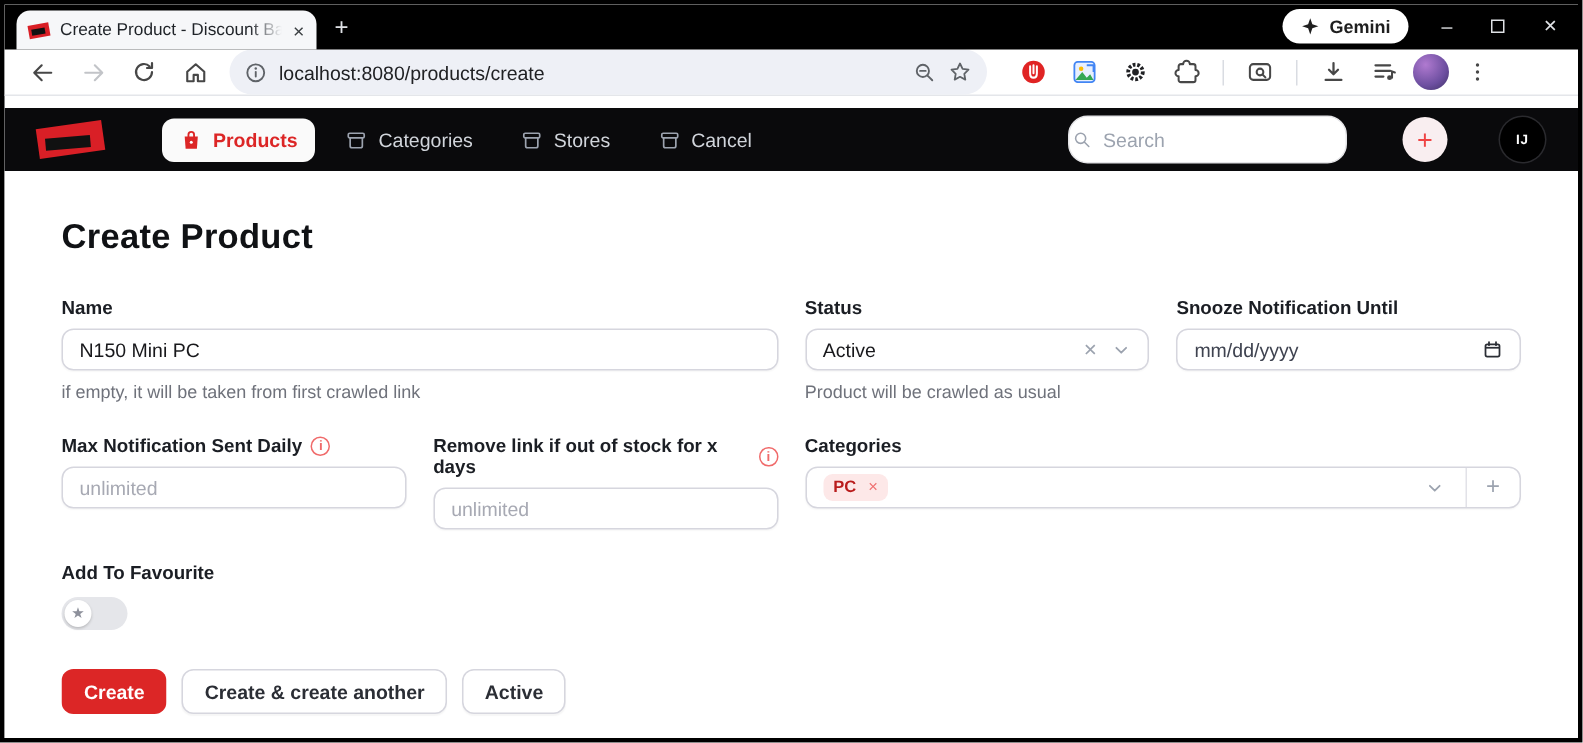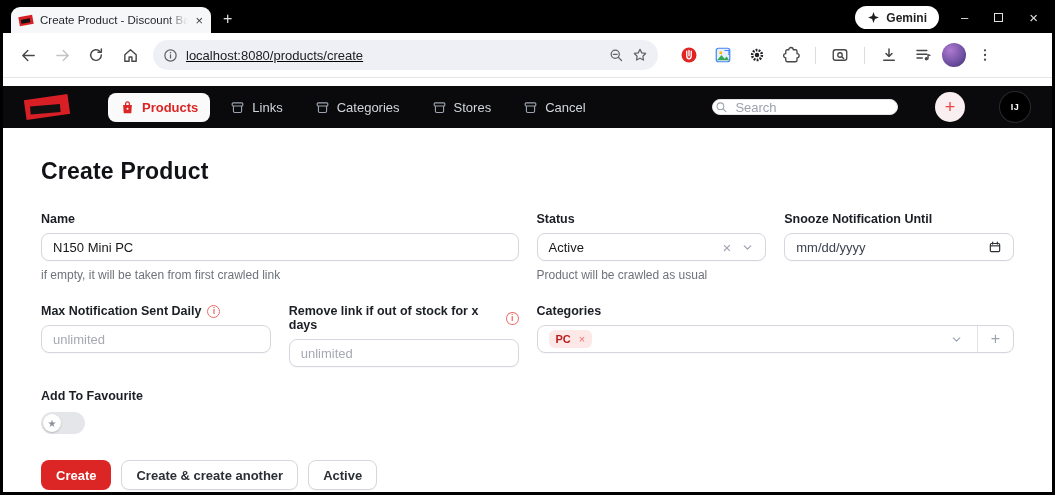--- a/index.html
+++ b/index.html
@@ -21,7 +21,7 @@
   .winctl span { cursor:pointer; }
   .box-glyph { display:inline-block; width:9px; height:9px; border:1.5px solid #dfe1e5; }
 
-  .toolbar { height:45px; background:#fff; display:flex; align-items:center; padding:0 10px; gap:4px; flex:none; border-bottom:1px solid #e4e6ea;text-decoration:underline; }
+  .toolbar { height:31px; background:#fff; display:flex; align-items:flex-end; padding:0 10px; gap:4px; flex:none; border-bottom:1px solid #e4e6ea; }
   .tbtn { width:30px; height:30px; display:flex; align-items:center; justify-content:center; border-radius:50%; flex:none; cursor:pointer; }
   .addrbar { height:30px; background:#eef0f6; border-radius:15px; display:flex; align-items:center; flex:0 0 505px; padding:0 10px; gap:8px; margin:0 4px; }
   .url { font-size:13px; color:#202124; flex:1; }

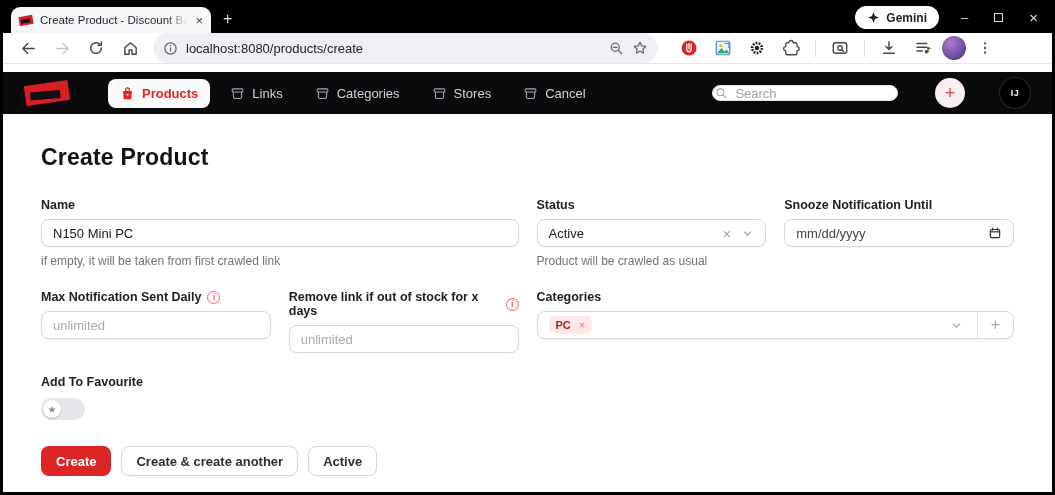--- a/index.html
+++ b/index.html
@@ -210,13 +210,6 @@
             <rect x="3.5" y="4.5" width="17" height="5" rx="1.5" stroke="#9ca3af" stroke-width="1.8" fill="none"></rect>
             <path d="M5.5 9.5V18a2 2 0 0 0 2 2h9a2 2 0 0 0 2-2V9.5" stroke="#9ca3af" stroke-width="1.8" fill="none"></path>
           </svg>
-        <span>Links</span>
-      </div>
-      <div class="navitem">
-        <svg width="15" height="15" viewBox="0 0 24 24">
-            <rect x="3.5" y="4.5" width="17" height="5" rx="1.5" stroke="#9ca3af" stroke-width="1.8" fill="none"></rect>
-            <path d="M5.5 9.5V18a2 2 0 0 0 2 2h9a2 2 0 0 0 2-2V9.5" stroke="#9ca3af" stroke-width="1.8" fill="none"></path>
-          </svg>
         <span>Categories</span>
       </div>
       <div class="navitem">

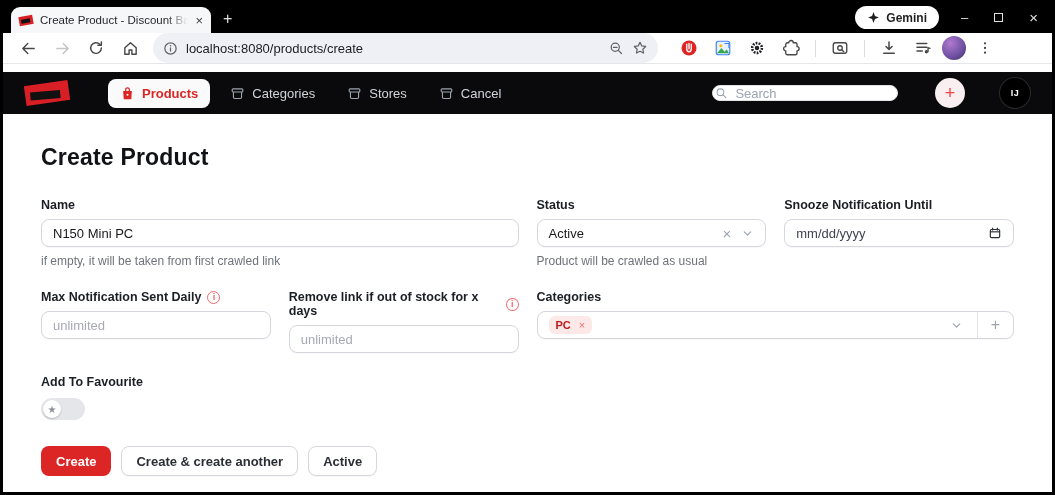--- a/index.html
+++ b/index.html
@@ -36,7 +36,7 @@
   .navitems { display:flex; align-items:center; gap:8px; flex:1; }
   .navitem { display:flex; align-items:center; gap:7px; padding:7px 12px; border-radius:8px; font-size:13px; color:#d1d5db; cursor:pointer; white-space:nowrap; }
   .navitem.active { background:#fafafa; color:#dc2626; font-weight:700; }
-  .nav-search { width:186px; height:16px; background:#fff; border:1px solid #e4e4e7; border-radius:13px; display:flex; align-items:center; padding:0 2px; gap:8px; }
+  .nav-search { width:186px; height:32px; background:#fff; border:1px solid #e4e4e7; border-radius:13px; display:flex; align-items:center; padding:0 2px; gap:8px; }
   .nav-search input { border:none; outline:none; width:100%; font-size:13px; color:#18181b; background:transparent; font-family:"Liberation Sans",sans-serif; }
   .nav-search input::placeholder { color:#9ca3af; }
   .plus-btn { width:30px; height:30px; border-radius:50%; background:#f9eef0; color:#ef4444; font-size:18px; display:flex; align-items:center; justify-content:center; margin-left:12px; cursor:pointer; flex:none; }

